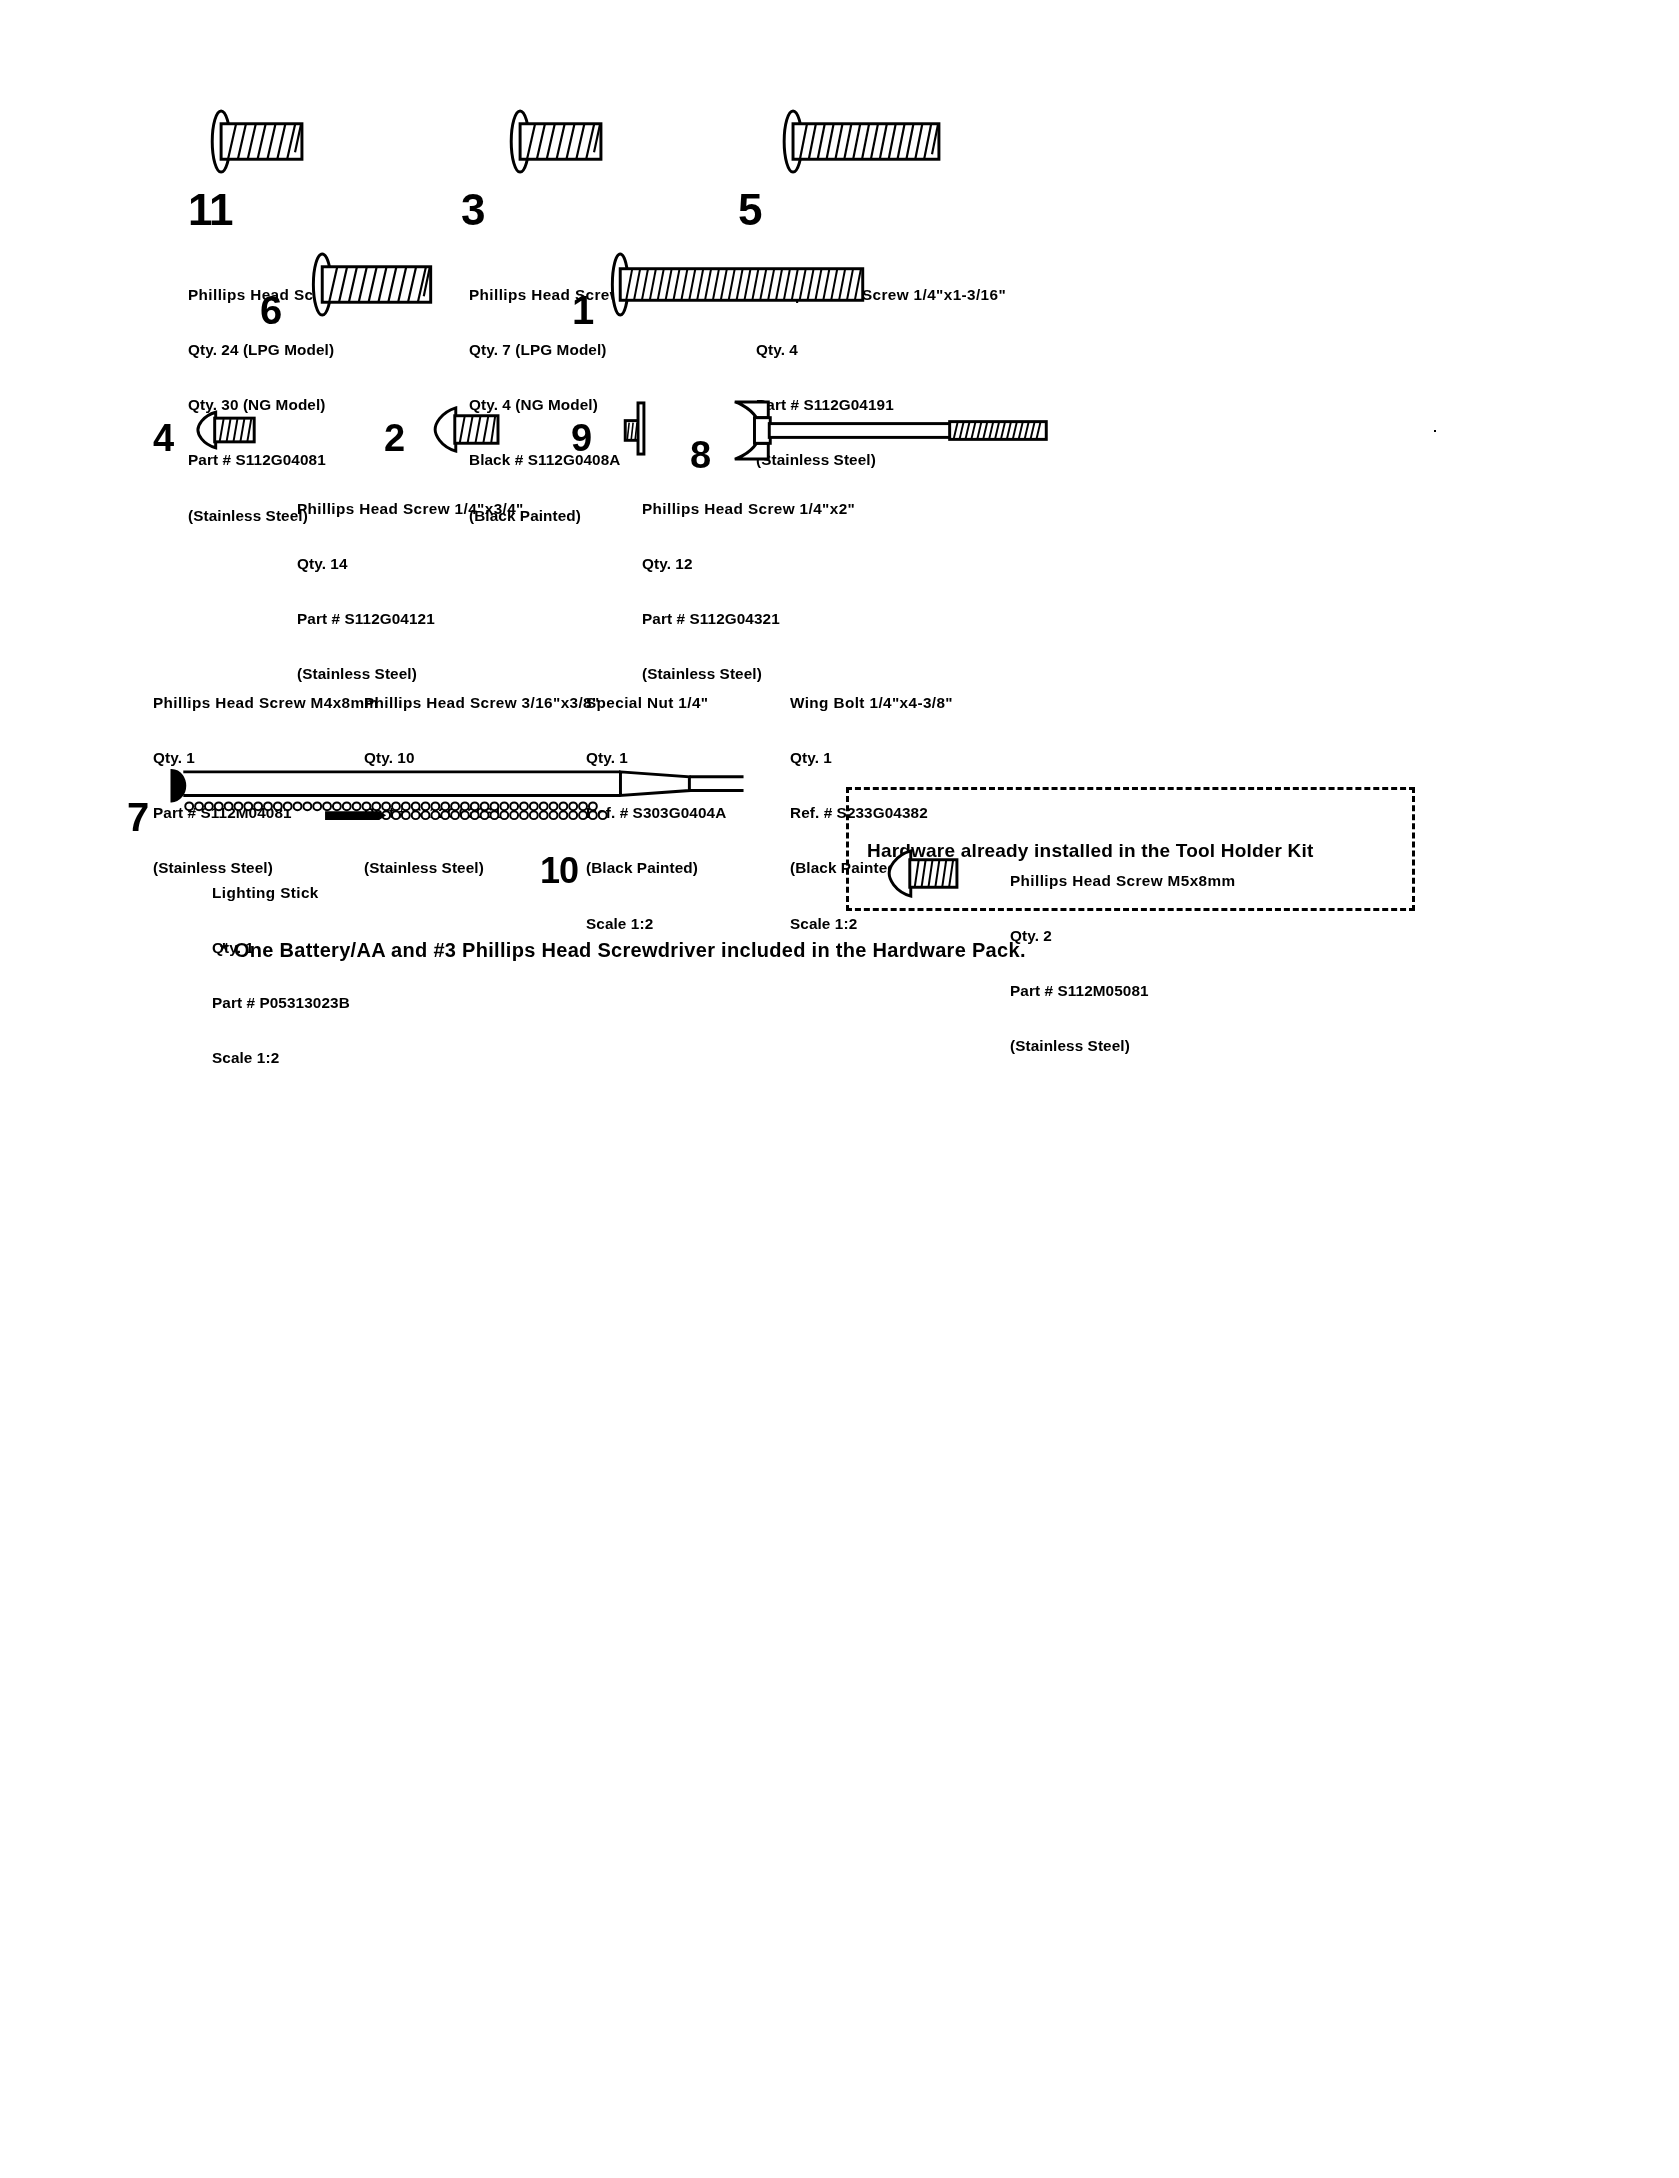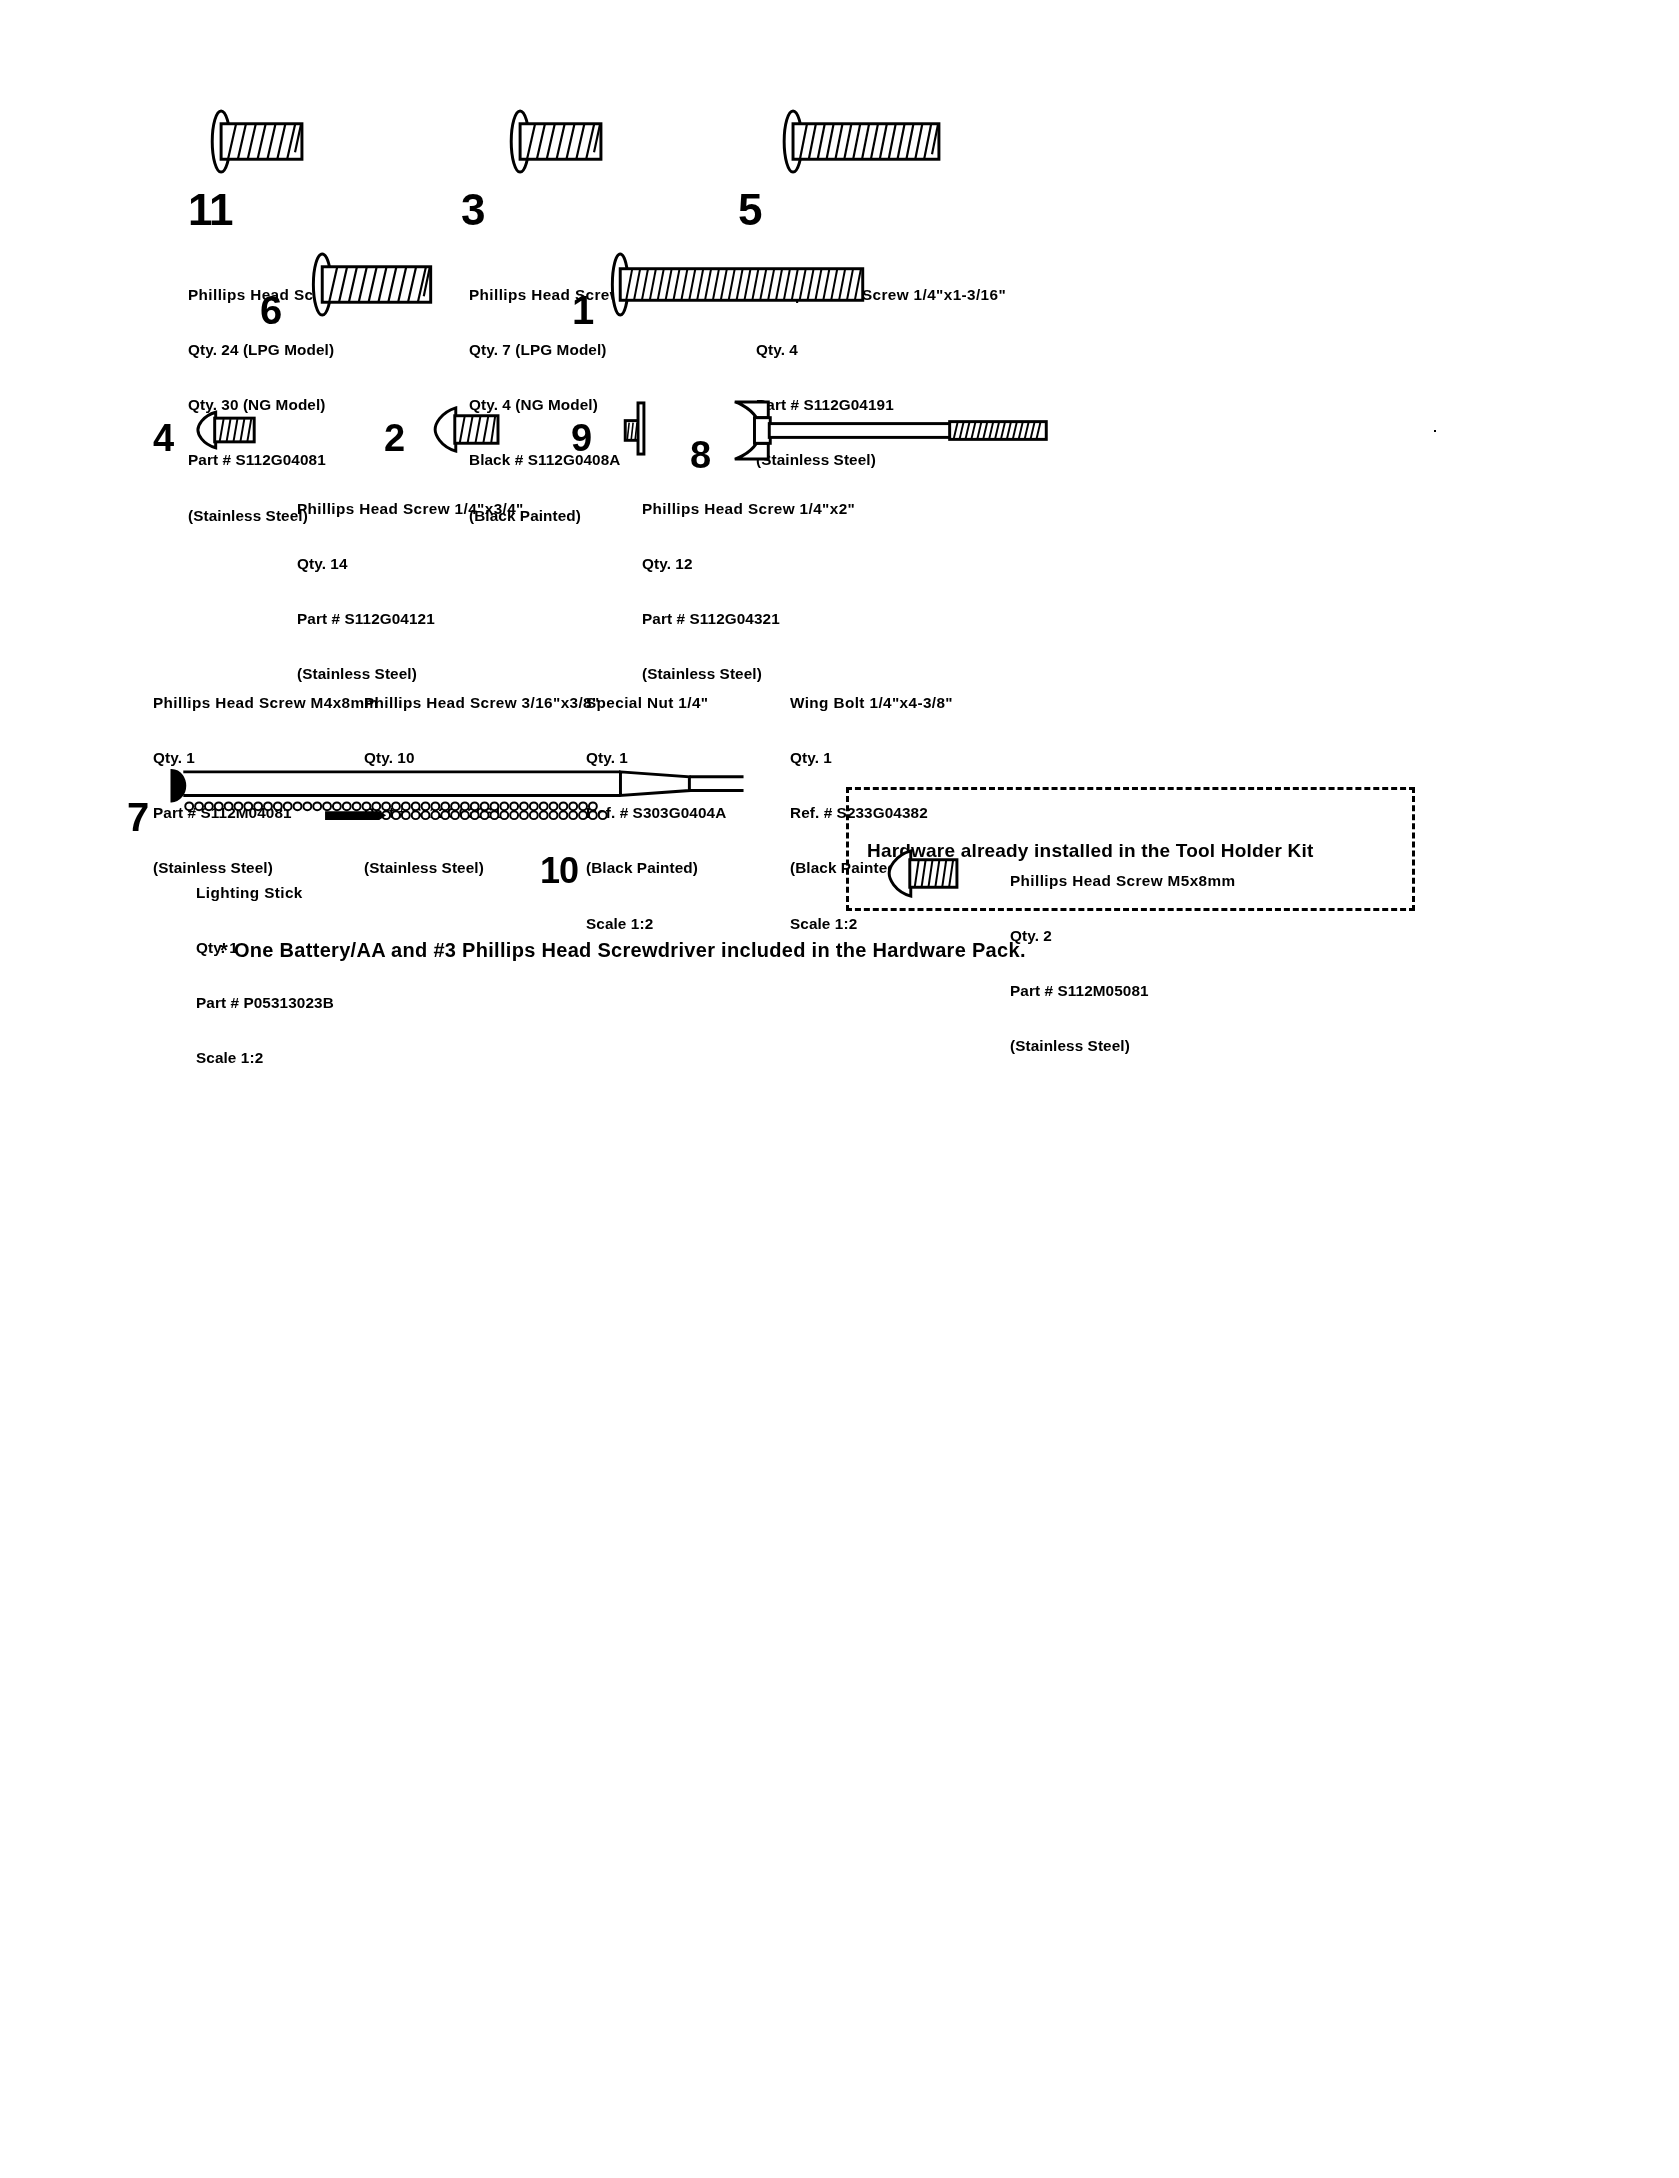--- a/index.html
+++ b/index.html
@@ -413,7 +413,7 @@
       <path d="M160 48 L215 48 L222 52 L215 57 L160 57 Z" fill="#000"></path>
     </svg>
   </div>
-  <div class="spec" style="left:196px; top:847px;">
+  <div class="spec" style="left:212px; top:847px;">
     <div class="title">Lighting Stick</div>
     <div>Qty. 1</div>
     <div>Part # P05313023B</div>

